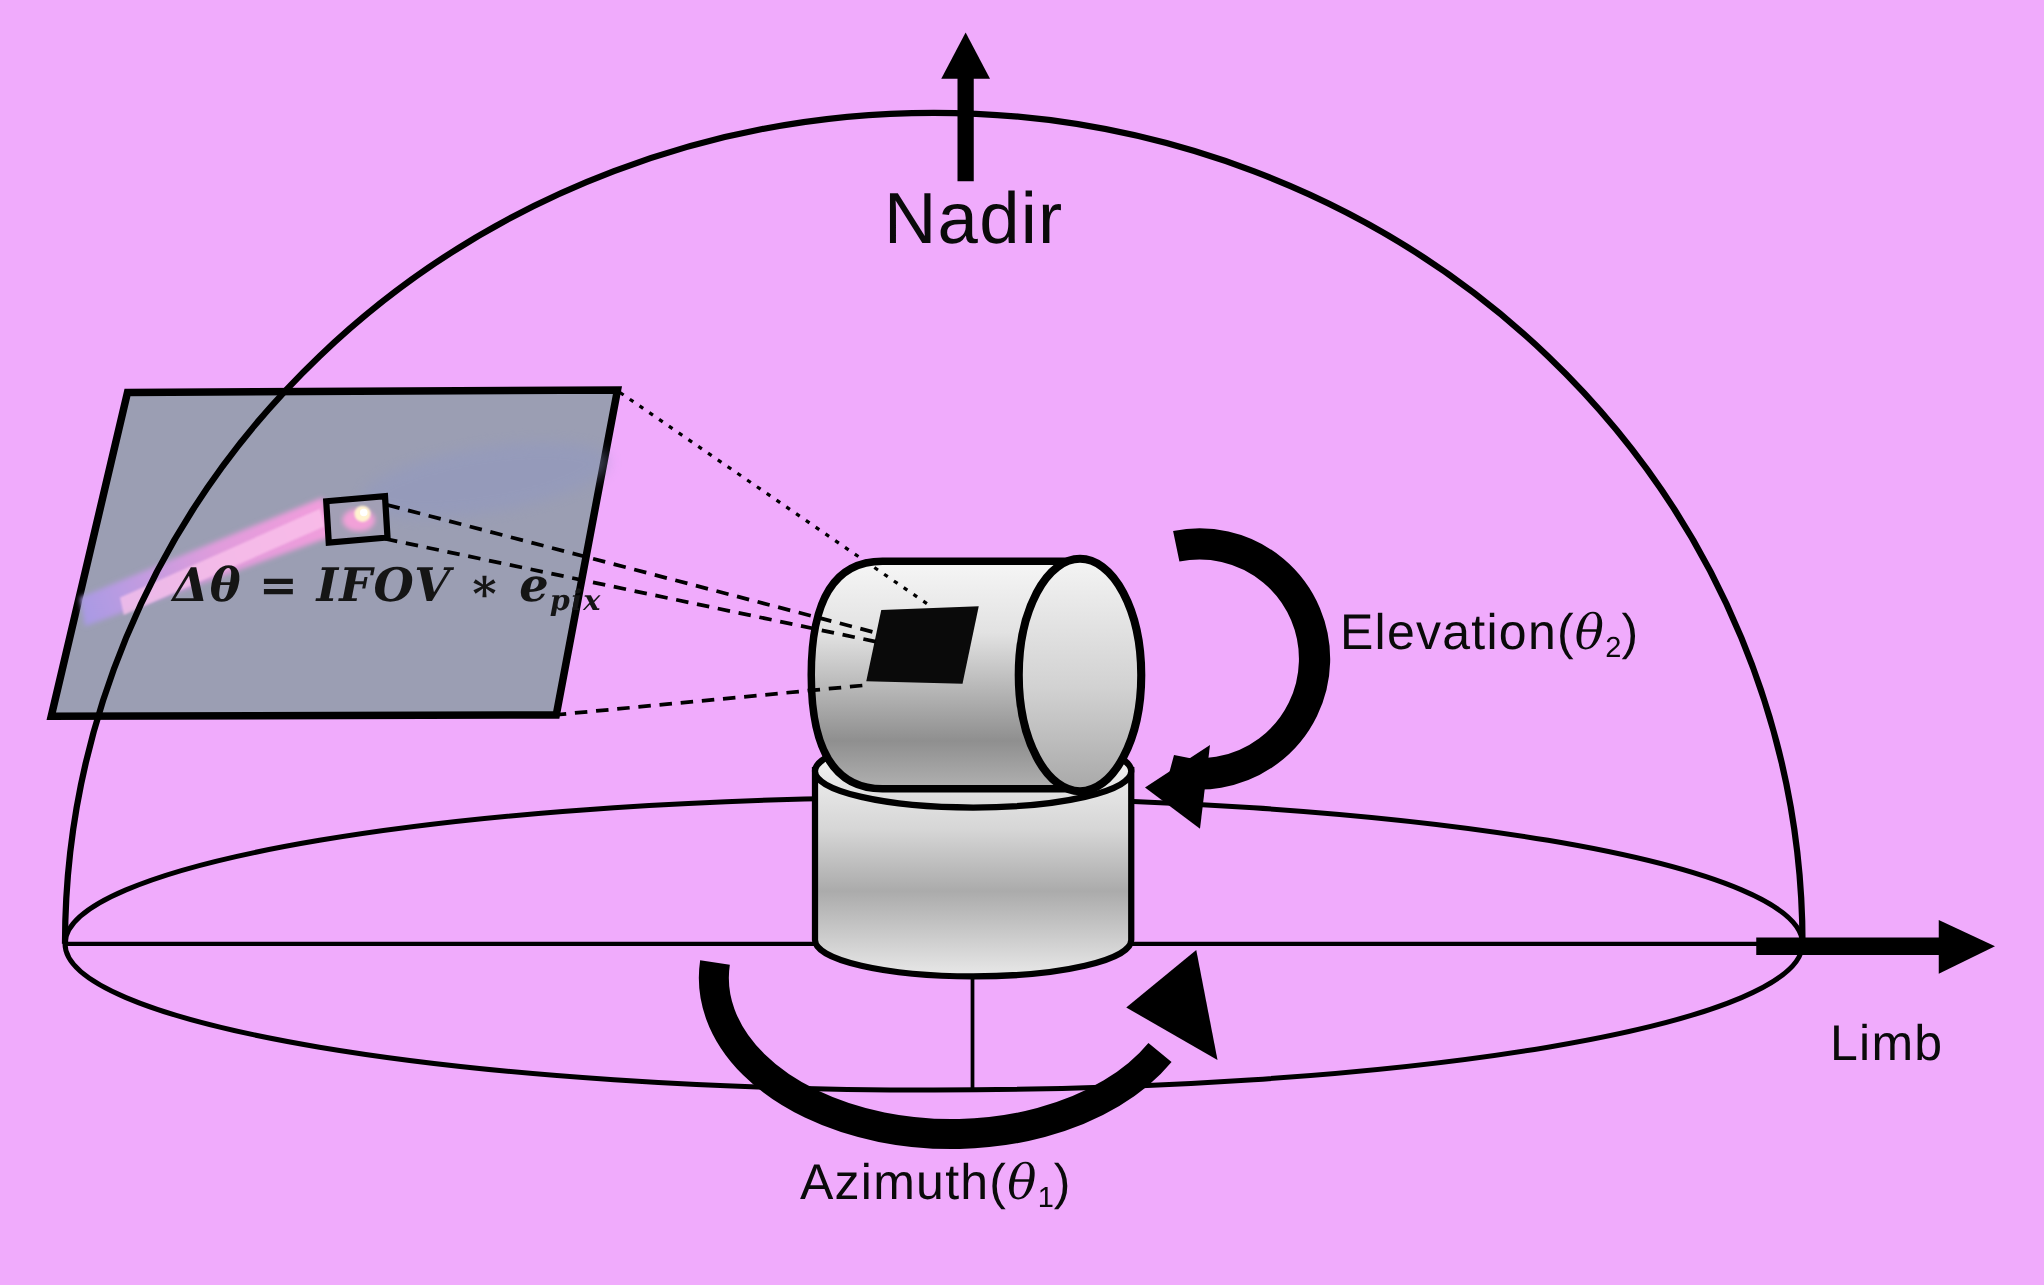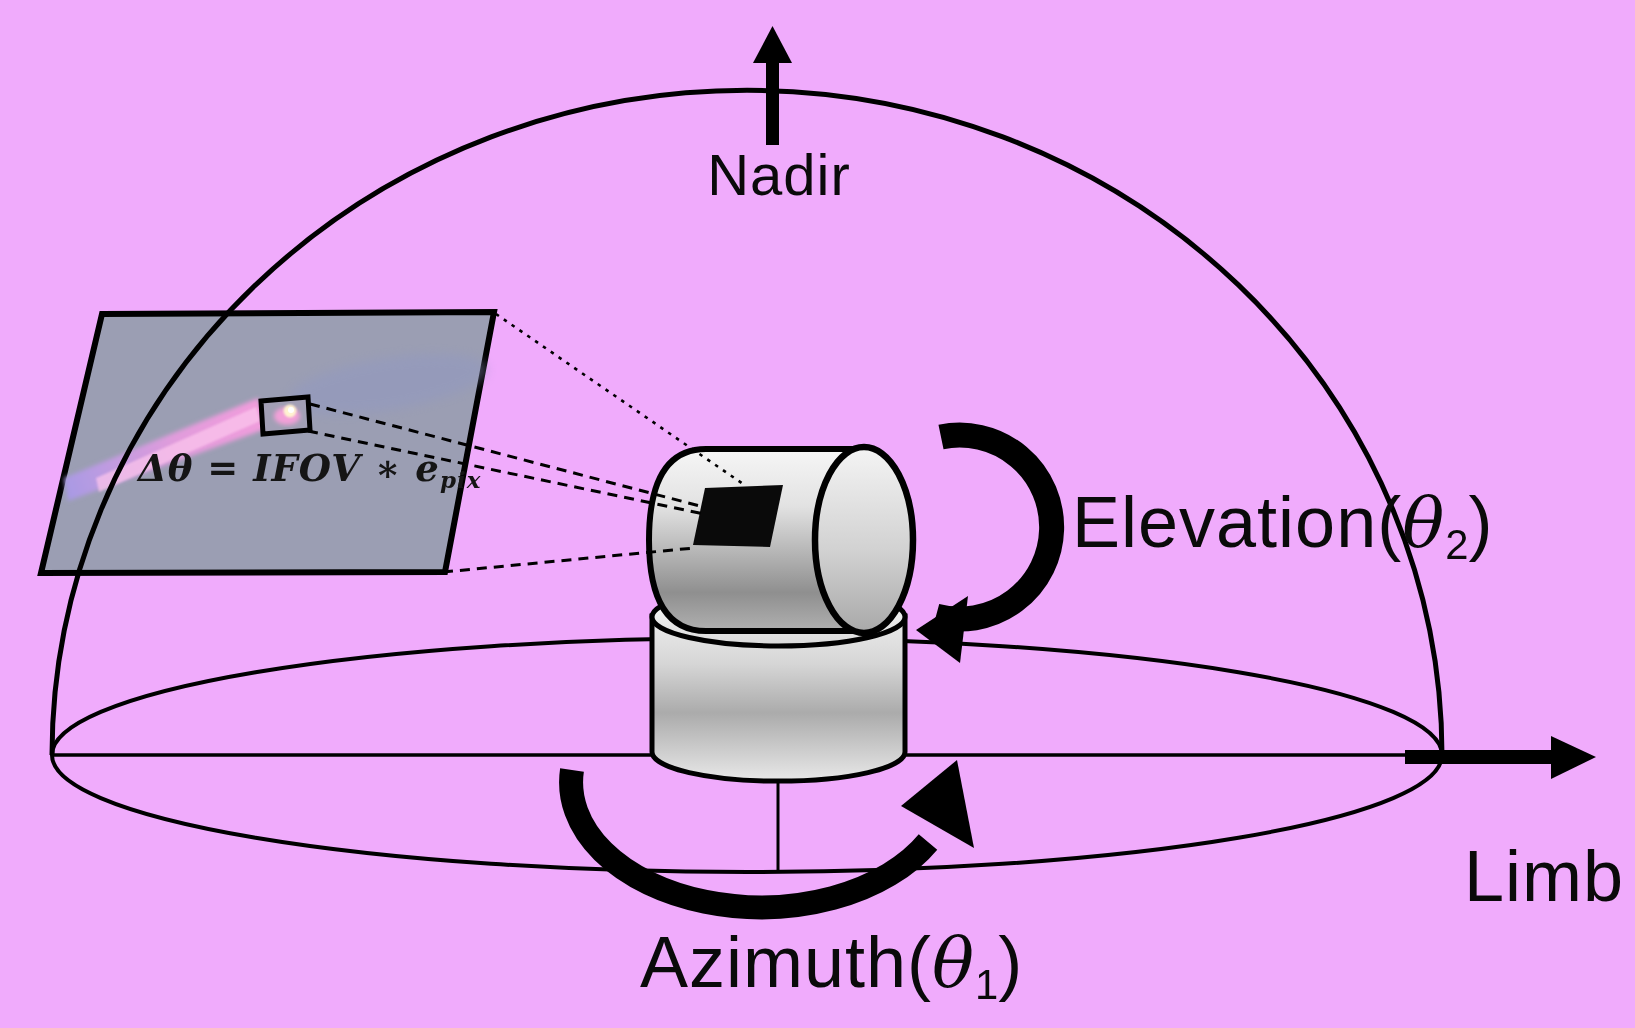--- a/index.html
+++ b/index.html
@@ -6,7 +6,7 @@
   .stage{position:relative;width:1635px;height:1028px;background:#f0abfc;overflow:hidden;
          font-family:"Liberation Sans",sans-serif;}
   .stage svg{position:absolute;left:0;top:0;}
-  .lbl{position:absolute;color:#0a0a0a;font-size:72px;line-height:1;letter-spacing:1px;white-space:nowrap;}
+  .lbl{position:absolute;color:#0a0a0a;font-size:40px;line-height:1;letter-spacing:1px;white-space:nowrap;}
   .lbl .theta{font-family:"DejaVu Serif",serif;font-style:italic;font-size:0.97em;}
   .lbl .sb{font-size:0.58em;vertical-align:-0.28em;letter-spacing:0;}
   .nadir{font-size:58px;transform:translateX(-50%);}

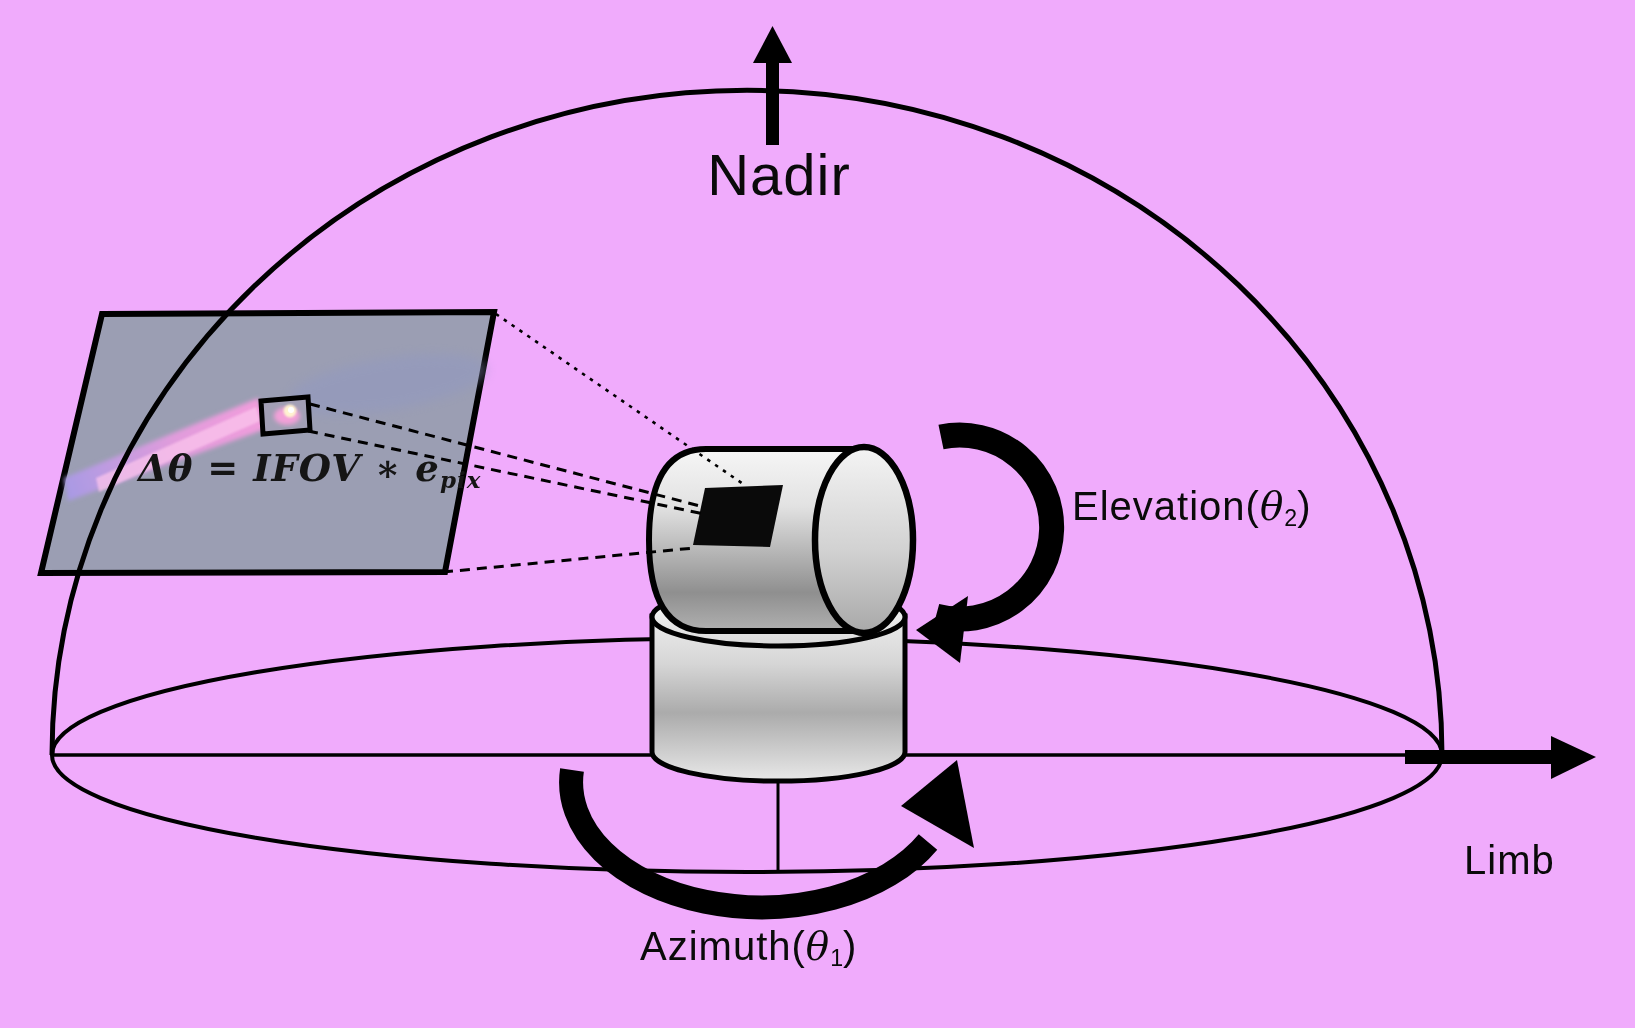--- a/index.html
+++ b/index.html
@@ -120,7 +120,7 @@
   <span>Azimuth(</span><span class="theta">θ</span><span class="sb">1</span><span>)</span>
 </div>
 
-<div class="lbl" style="left:1464px;top:815px;margin-top:25px;">Limb</div>
+<div class="lbl" style="left:1464px;top:815px;">Limb</div>
 
 <div class="formula" style="left:138px;top:450px;">
   <span>Δθ = IFOV ∗ e</span><span class="sb">pix</span>

